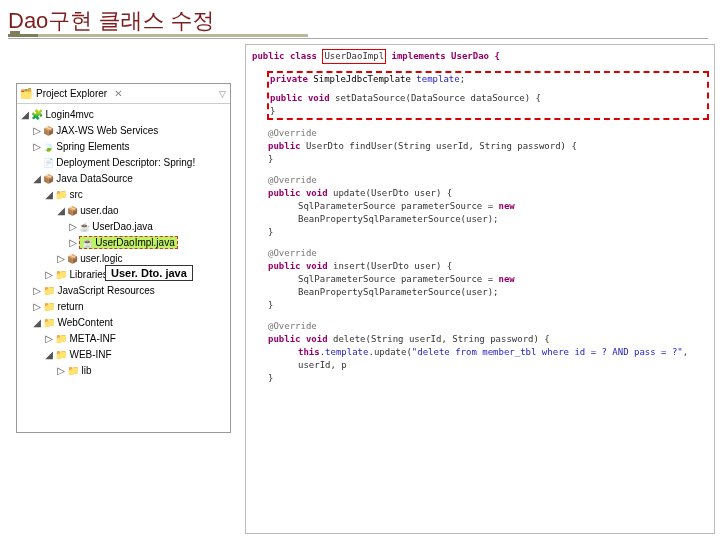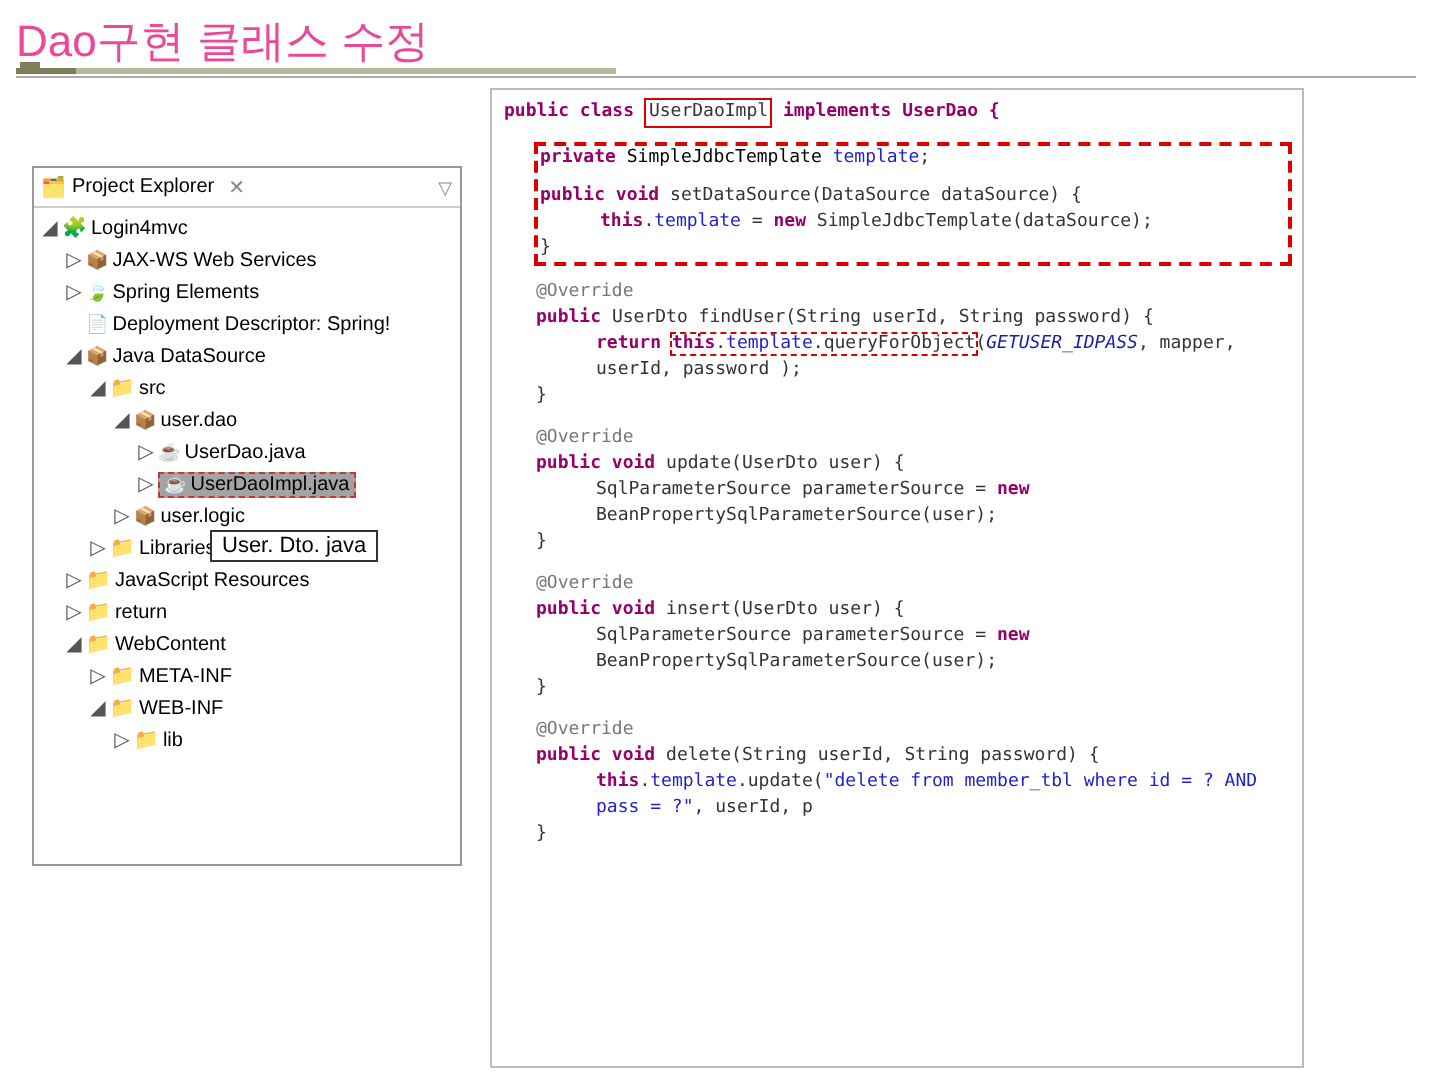--- a/index.html
+++ b/index.html
@@ -4,7 +4,7 @@
 <style>
   * { margin:0; padding:0; box-sizing:border-box; }
   body { width:720px; height:540px; background:#fff; font-family:"Malgun Gothic",Arial,sans-serif; overflow:hidden; }
-  .slide-title { position:absolute; left:8px; top:6px; font-size:22px; color:#ec4899; }
+  .slide-title { position:absolute; left:8px; top:6px; font-size:22px; color:#7f1d1d; }
   .title-bar { position:absolute; left:8px; top:34px; width:300px; height:3px; background:#b8b89a; }
   .title-bar::before { content:""; position:absolute; left:0; top:0; width:30px; height:3px; background:#7e7e5a; }
   .title-bar::after { content:""; position:absolute; left:2px; top:-3px; width:10px; height:3px; background:#7e7e5a; }

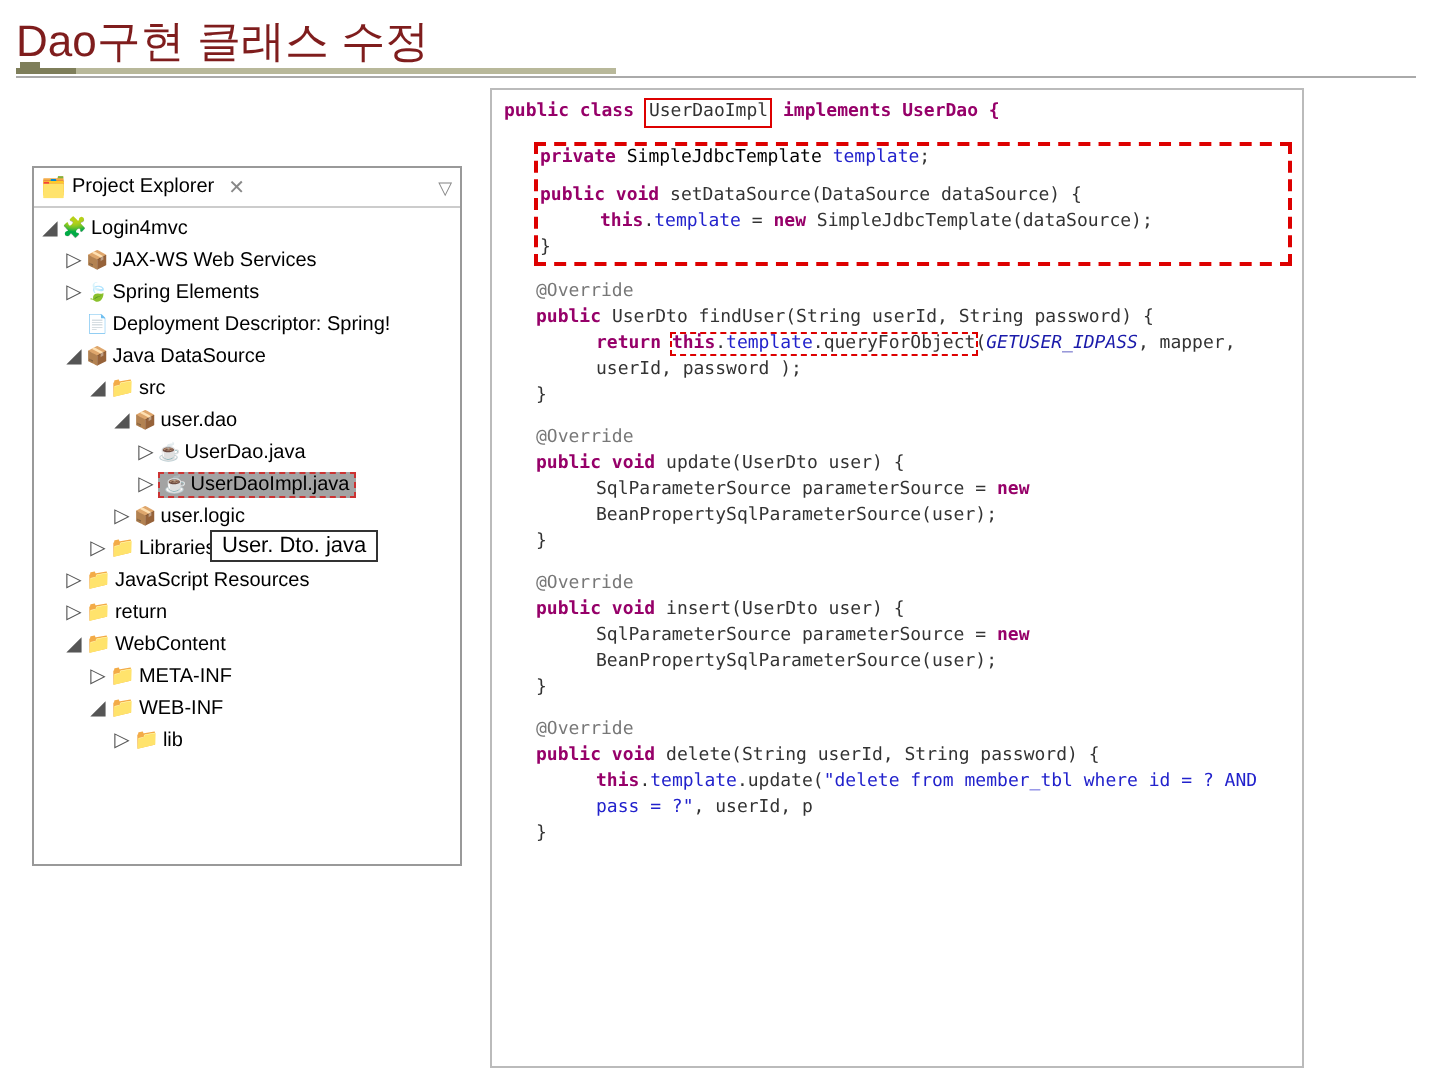--- a/index.html
+++ b/index.html
@@ -25,7 +25,7 @@
   .filebox { border:1px dashed #c33; padding:0 2px; background:#a3a3a3; }
   .label-box { position:absolute; left:105px; top:265px; background:#fff; border:1px solid #333; font-size:11px; font-weight:normal; padding:1px 5px; }
 
-  .code-panel { position:absolute; left:245px; top:44px; width:407px; height:490px; border:1px solid #bbb; background:#fff; font-family:Consolas,monospace; font-size:9px; line-height:13px; color:#333; padding:4px 6px; overflow:hidden; }
+  .code-panel { position:absolute; left:245px; top:44px; width:470px; height:490px; border:1px solid #bbb; background:#fff; font-family:Consolas,monospace; font-size:9px; line-height:13px; color:#333; padding:4px 6px; overflow:hidden; }
   .kw { color:#960069; font-weight:bold; }
   .typ{ color:#000; }
   .ann{ color:#777; }

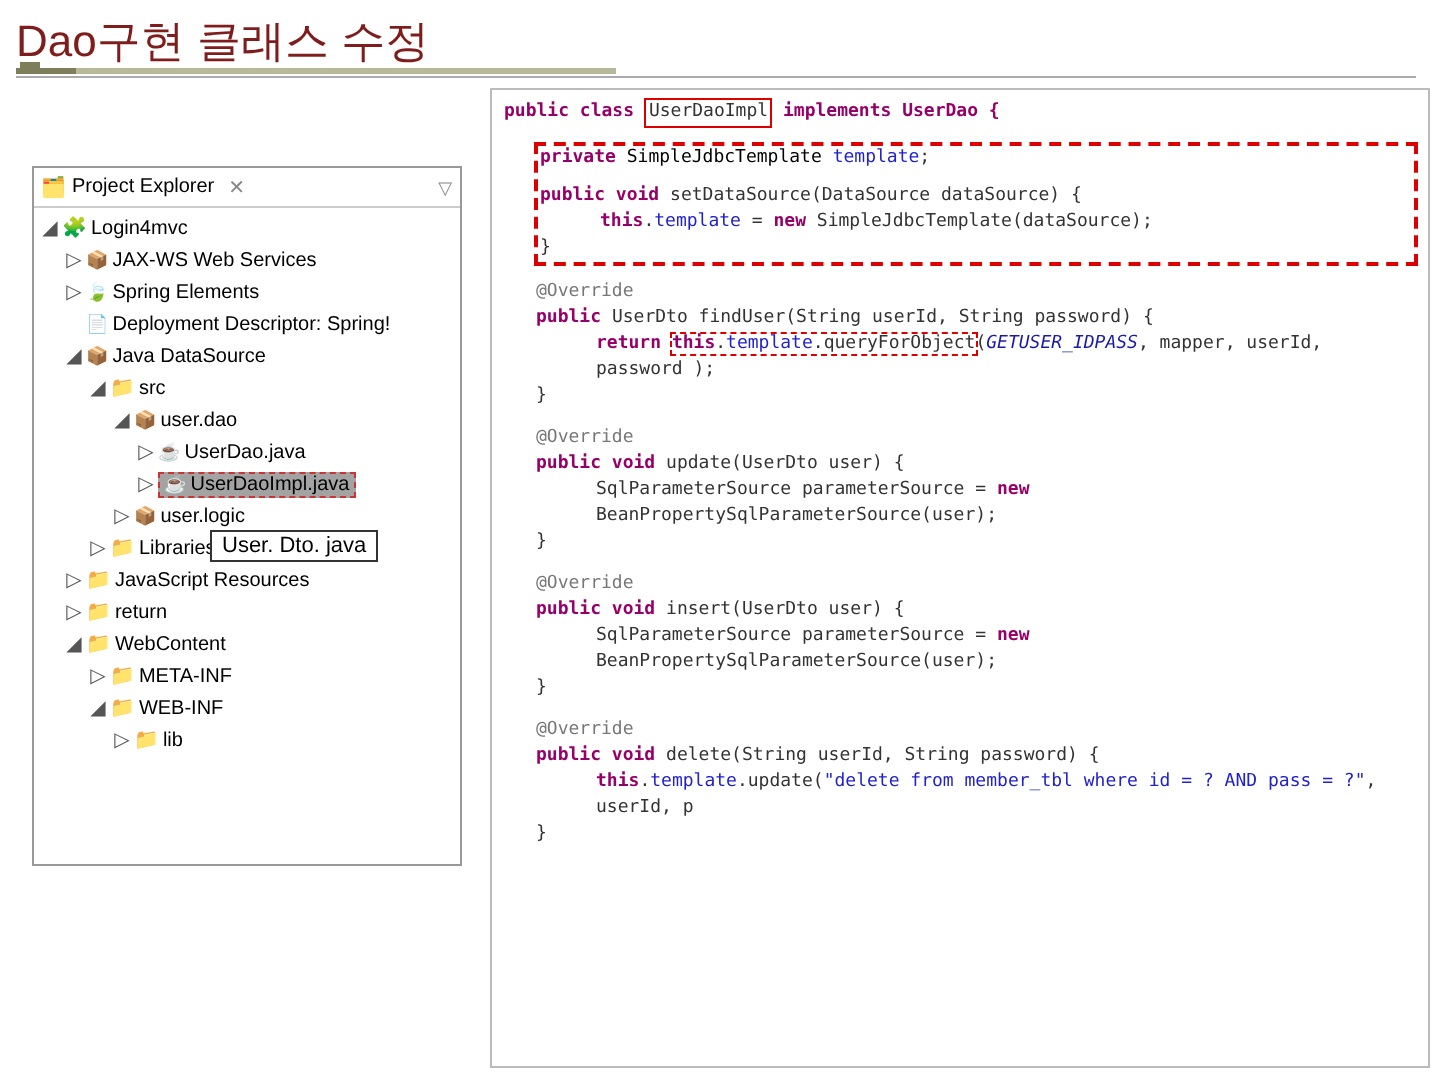--- a/index.html
+++ b/index.html
@@ -132,7 +132,6 @@
     <div><span class="kw">private </span><span class="typ">SimpleJdbcTemplate </span><span class="fld">template</span>;</div>
     <div style="height:6px"></div>
     <div><span class="kw">public void </span>setDataSource(DataSource dataSource) {</div>
-    <div class="ind1"><span class="kw">this</span>.<span class="fld">template</span> = <span class="kw">new</span> SimpleJdbcTemplate(dataSource);</div>
     <div>}</div>
   </div>
 

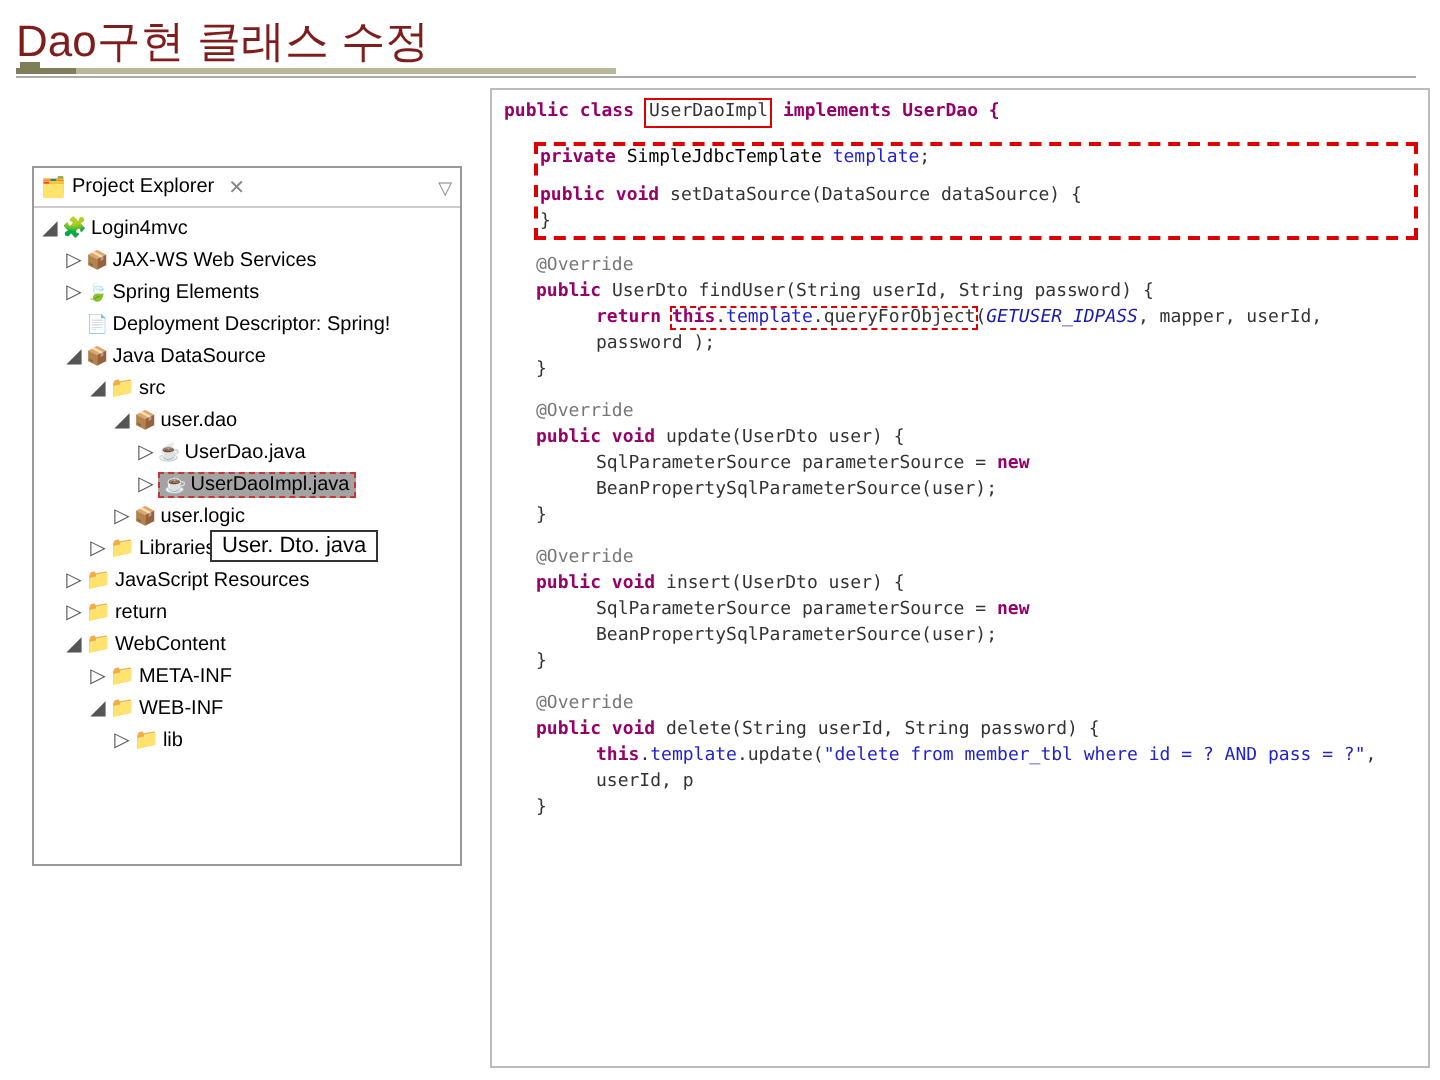--- a/index.html
+++ b/index.html
@@ -138,7 +138,6 @@
   <div class="blk" style="margin-left:16px">
     <div class="ann">@Override</div>
     <div><span class="kw">public </span>UserDto findUser(String userId, String password) {</div>
-    <div class="ind1"><span class="kw">return </span><span style="outline:1px dashed #d00"> <span class="kw">this</span>.<span class="fld">template</span>.queryForObject</span>(<span class="cst">GETUSER_IDPASS</span>, mapper, userId, password );</div>
     <div>}</div>
   </div>
 

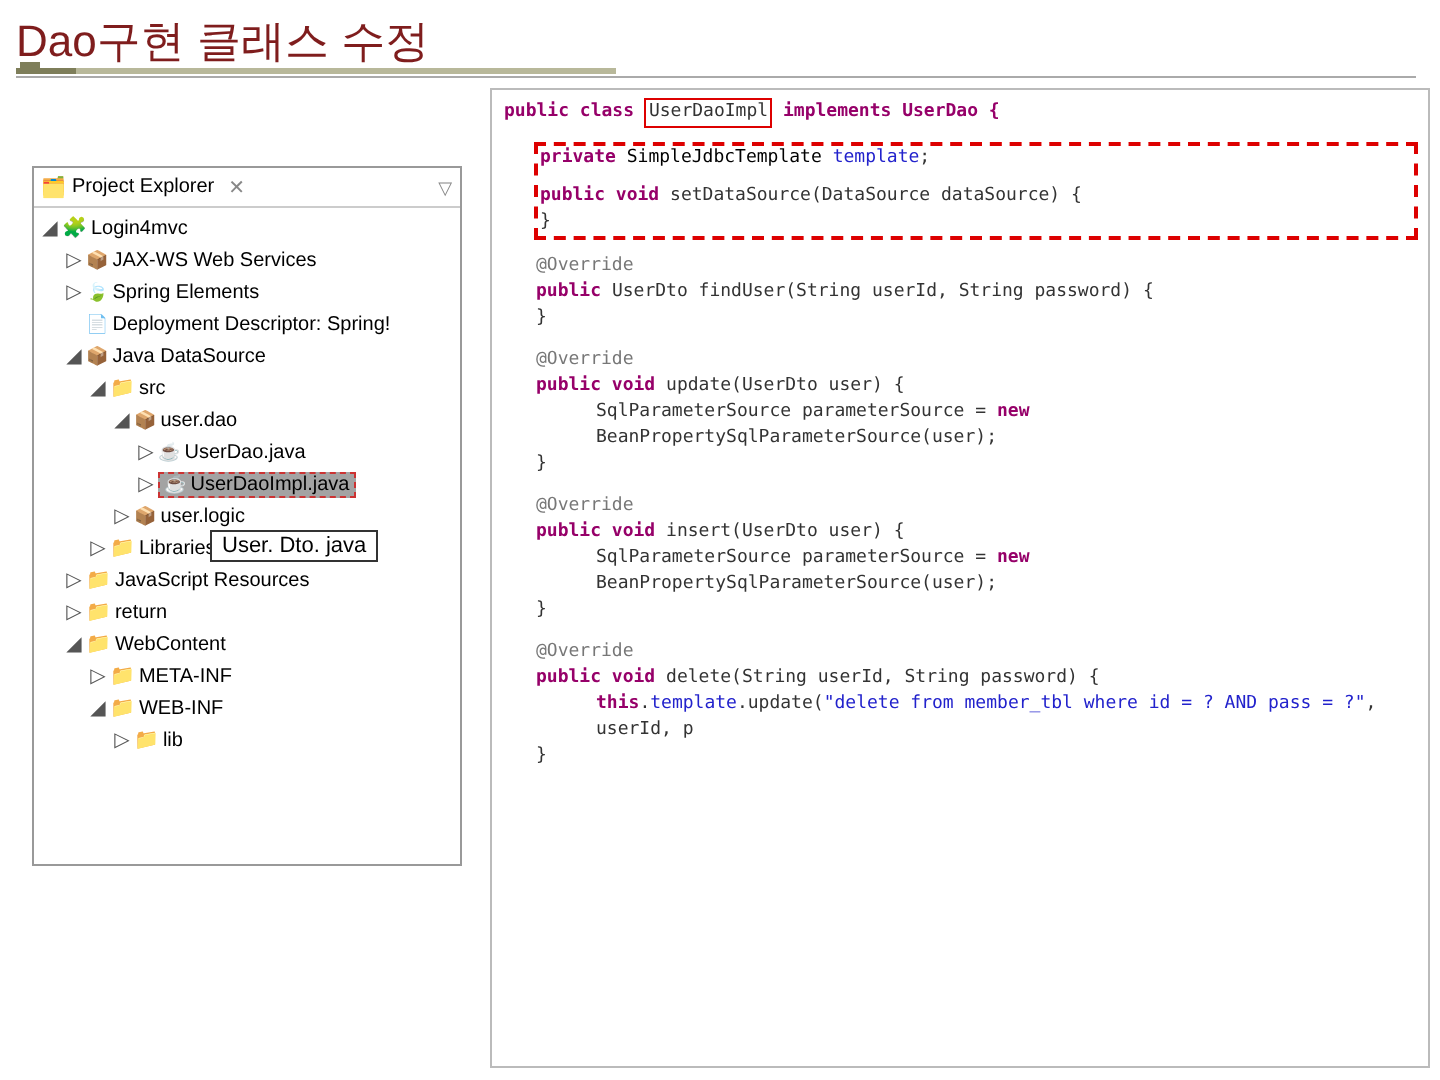--- a/index.html
+++ b/index.html
@@ -22,7 +22,7 @@
   .pkg::before  { content:"📦"; font-size:9px; margin-right:2px; }
   .prj::before  { content:"🧩"; font-size:10px; margin-right:2px; }
   .spr::before  { content:"🍃"; font-size:9px; margin-right:2px; }
-  .filebox { border:1px dashed #c33; padding:0 2px; background:#a3a3a3; }
+  .filebox { border:1px dashed #c33; padding:0 2px; background:#bef264; }
   .label-box { position:absolute; left:105px; top:265px; background:#fff; border:1px solid #333; font-size:11px; font-weight:normal; padding:1px 5px; }
 
   .code-panel { position:absolute; left:245px; top:44px; width:470px; height:490px; border:1px solid #bbb; background:#fff; font-family:Consolas,monospace; font-size:9px; line-height:13px; color:#333; padding:4px 6px; overflow:hidden; }

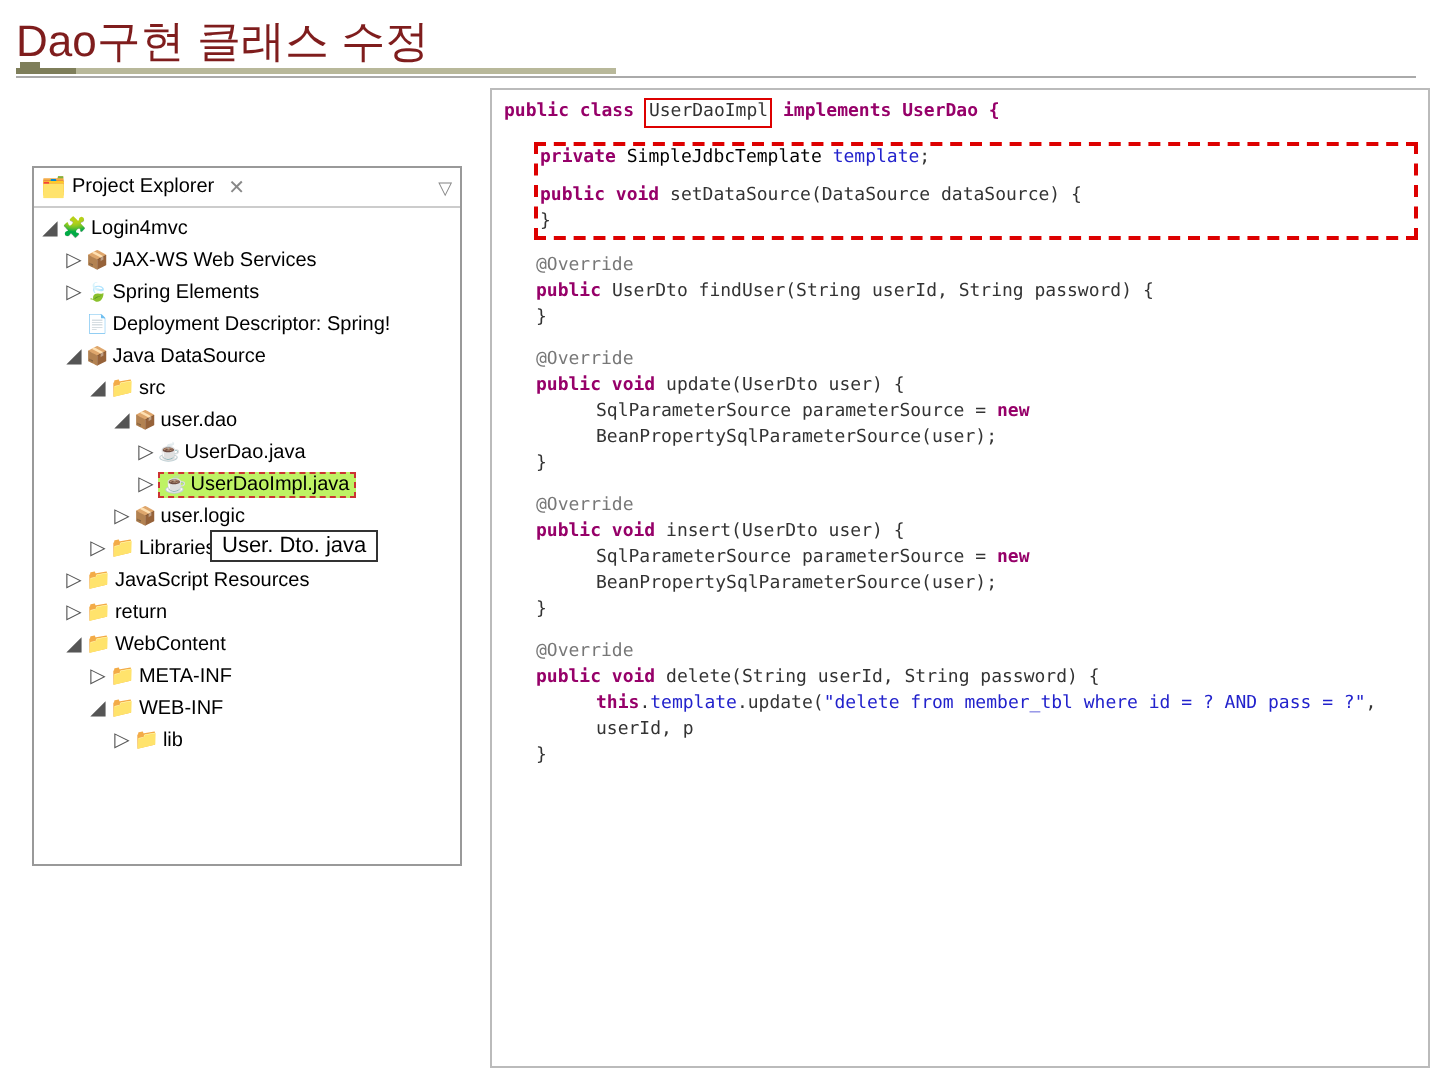--- a/index.html
+++ b/index.html
@@ -23,7 +23,7 @@
   .prj::before  { content:"🧩"; font-size:10px; margin-right:2px; }
   .spr::before  { content:"🍃"; font-size:9px; margin-right:2px; }
   .filebox { border:1px dashed #c33; padding:0 2px; background:#bef264; }
-  .label-box { position:absolute; left:105px; top:265px; background:#fff; border:1px solid #333; font-size:11px; font-weight:normal; padding:1px 5px; }
+  .label-box { position:absolute; left:105px; top:265px; background:#fff; border:1px solid #333; font-size:11px; font-weight:bold; padding:1px 5px; }
 
   .code-panel { position:absolute; left:245px; top:44px; width:470px; height:490px; border:1px solid #bbb; background:#fff; font-family:Consolas,monospace; font-size:9px; line-height:13px; color:#333; padding:4px 6px; overflow:hidden; }
   .kw { color:#960069; font-weight:bold; }

